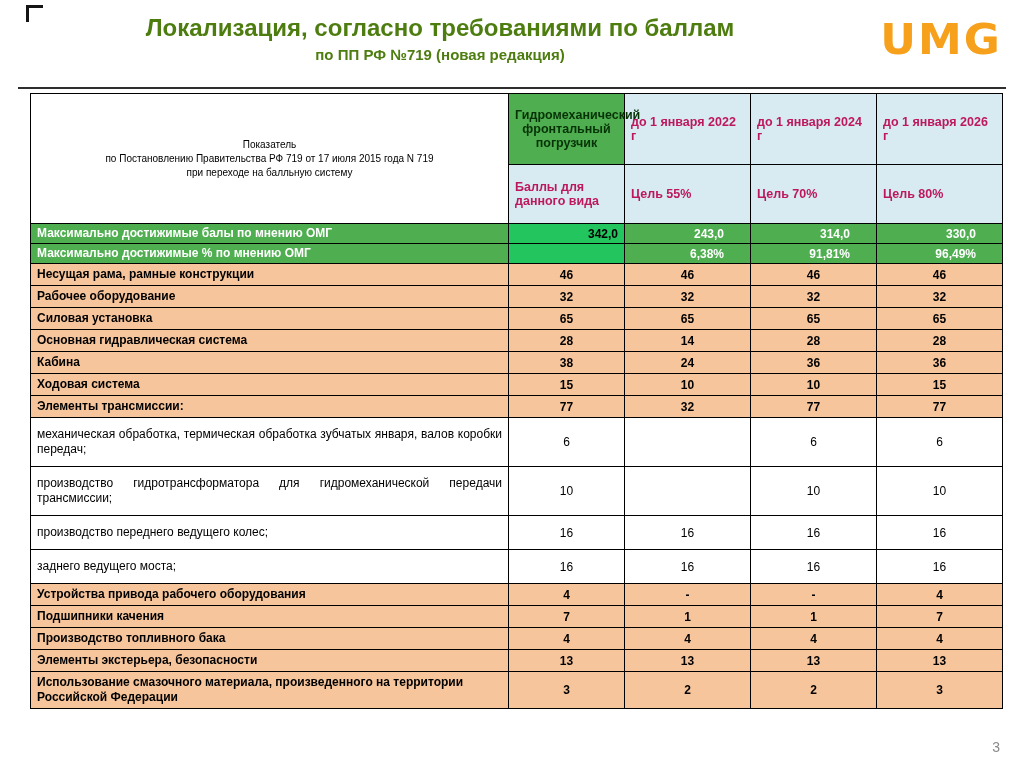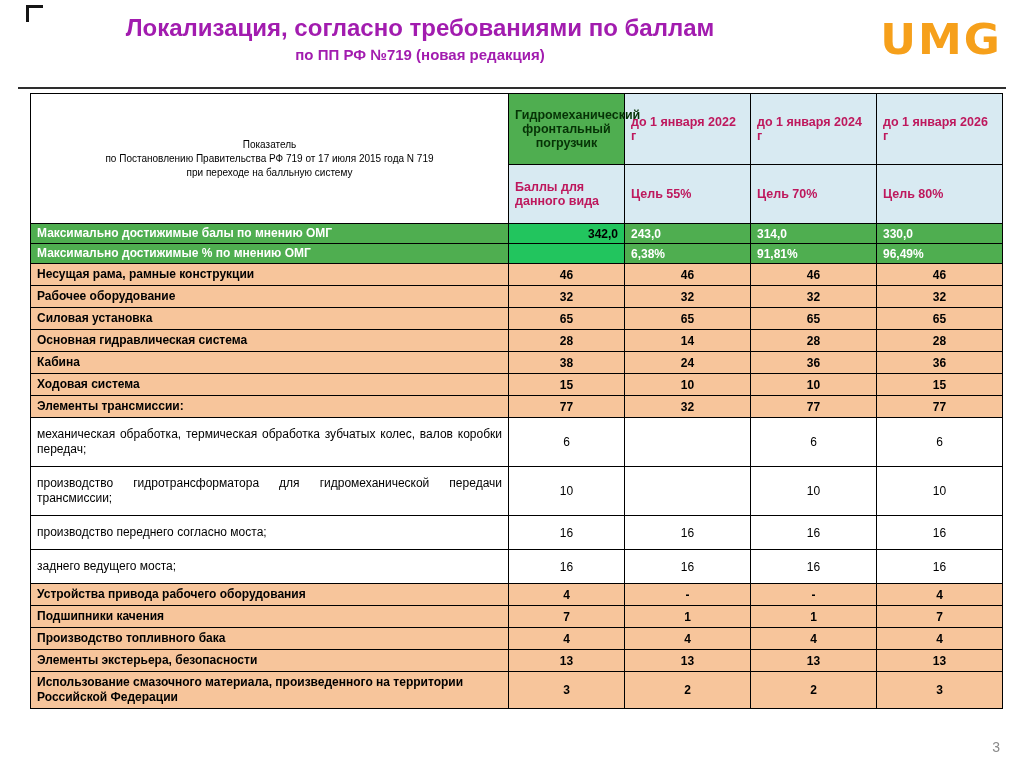--- a/index.html
+++ b/index.html
@@ -23,8 +23,8 @@
     width: 988px; height: 2px; background: #2e2e2e;
   }
   .title {
-    position: absolute; left: 60px; top: 13px; width: 720px;
-    text-align: center; color: #a21caf; font-weight: bold;
+    position: absolute; left: 80px; top: 13px; width: 720px;
+    text-align: center; color: #4d7c0f; font-weight: bold;
     line-height: 1.25;
   }
   .title .l1 { font-size: 24px; }

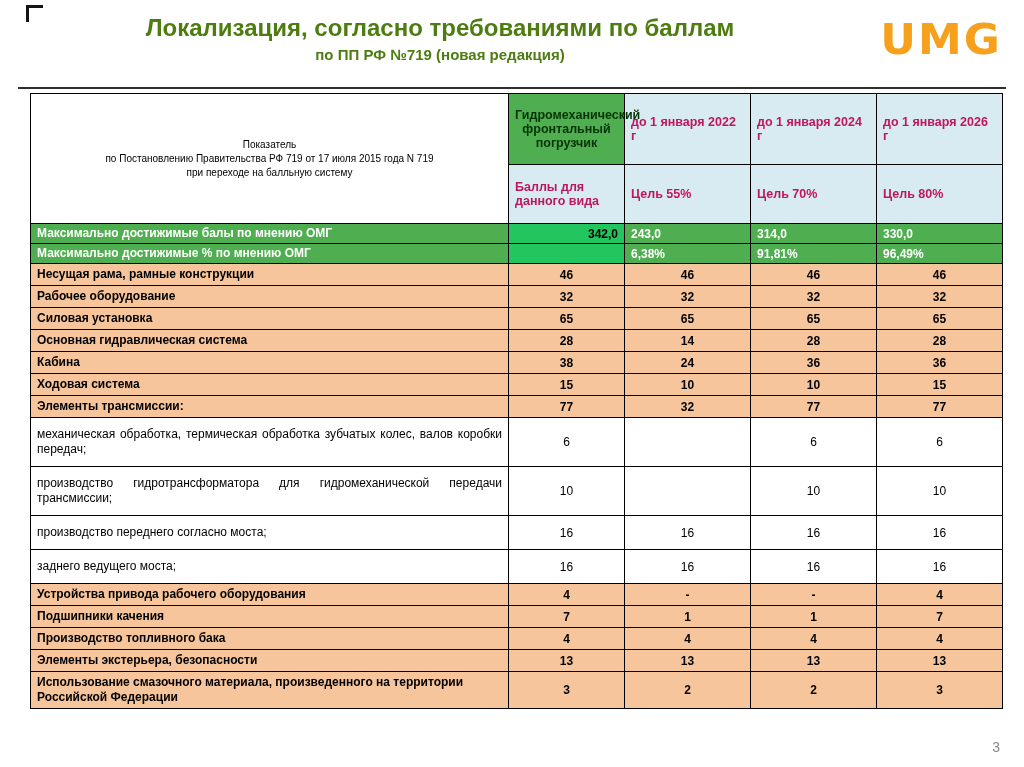--- a/index.html
+++ b/index.html
@@ -74,7 +74,7 @@
 
   tr.style-green td { background: #4FAE50; color: #ffffff; }
   tr.style-green td.v0 { background: #22c55e; color: #000; text-align: right; }
-  tr.style-green td.row-val:not(.v0) { text-align: left; padding-right: 26px; }
+  tr.style-green td.row-val:not(.v0) { text-align: right; padding-right: 26px; }
   tr.style-green td { padding-top: 2px; padding-bottom: 2px; }
 
   tr.style-orange td { background: #F7C59B; color: #000; padding-top: 3px; padding-bottom: 3px; }

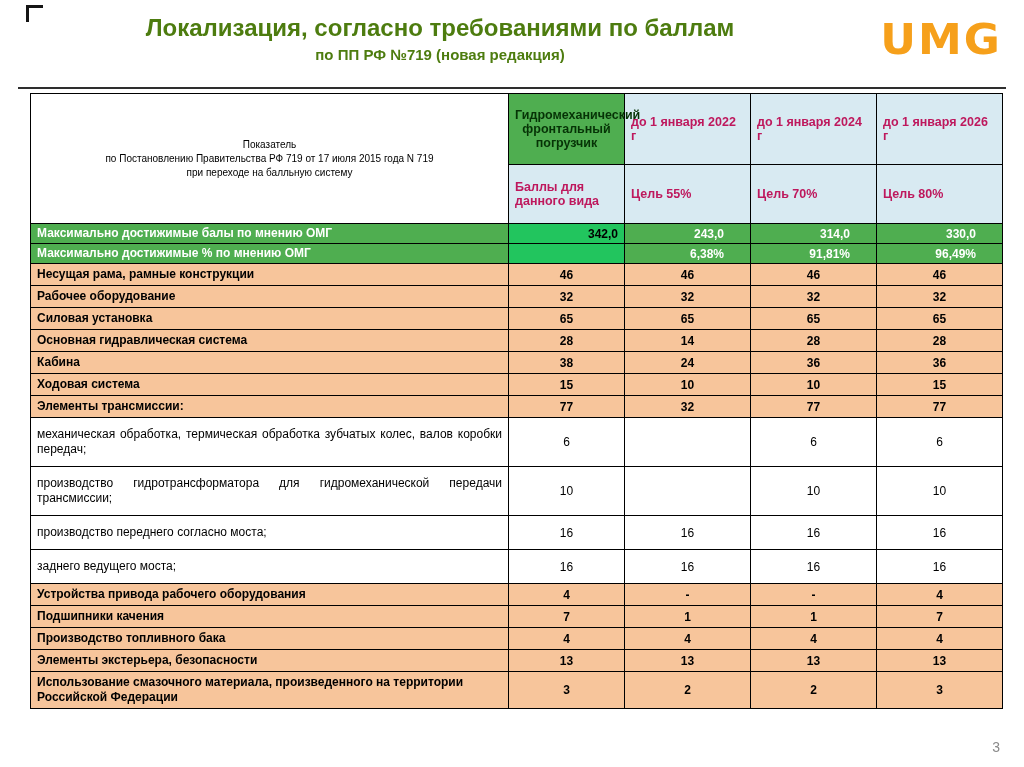--- a/index.html
+++ b/index.html
@@ -187,7 +187,7 @@
     <td class="row-val">77</td>
   </tr>
       <tr class="style-white">
-    <td class="row-label">механическая обработка, термическая обработка зубчатых колес, валов коробки передач;</td>
+    <td class="row-label">механическая обработка, термическая обработка зубчатых января, валов коробки передач;</td>
     <td class="row-val v0">6</td>
     <td class="row-val"></td>
     <td class="row-val">6</td>

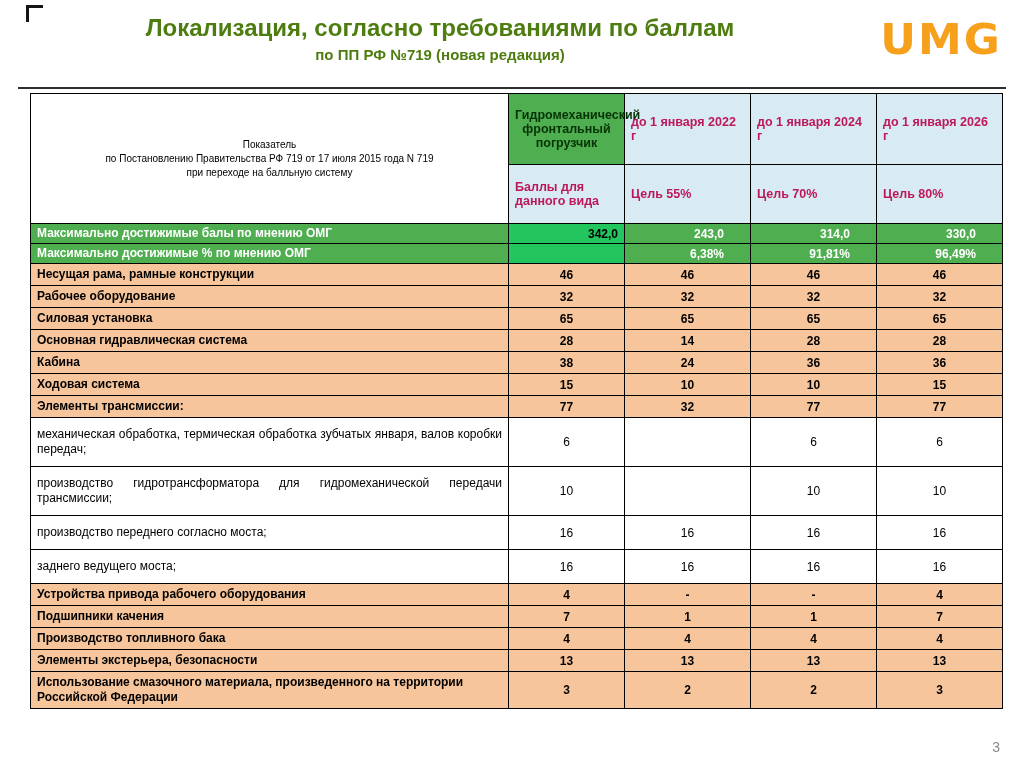--- a/index.html
+++ b/index.html
@@ -201,7 +201,7 @@
     <td class="row-val">10</td>
   </tr>
       <tr class="style-white">
-    <td class="row-label">производство переднего согласно моста;</td>
+    <td class="row-label">производство переднего ведущего колес;</td>
     <td class="row-val v0">16</td>
     <td class="row-val">16</td>
     <td class="row-val">16</td>

